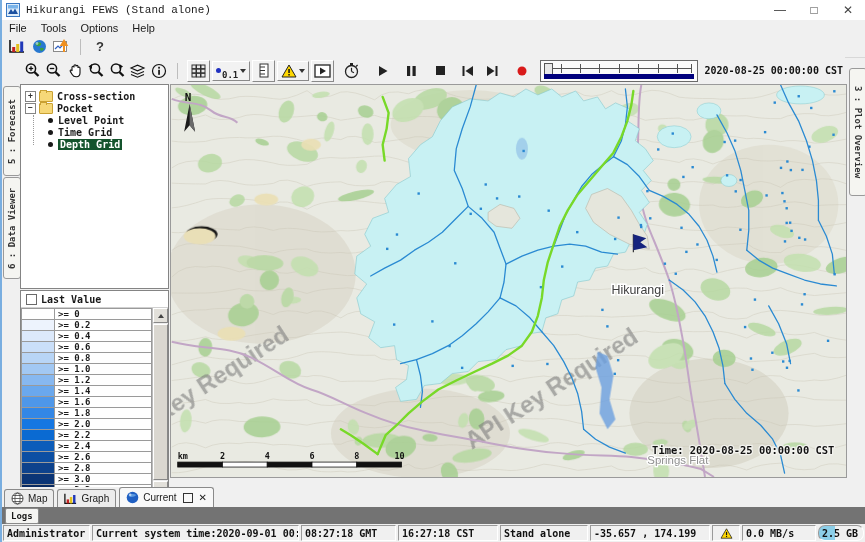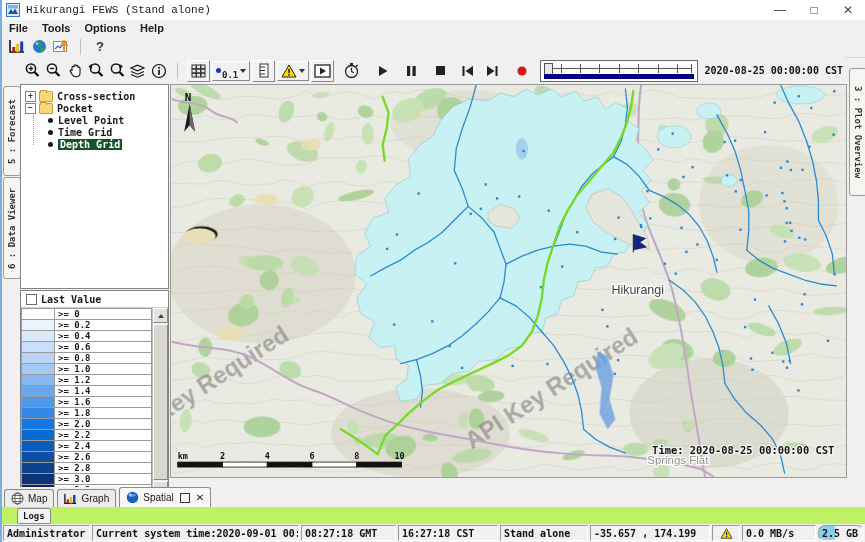--- a/index.html
+++ b/index.html
@@ -15,7 +15,7 @@
   .winbtn{width:34px;height:19px;display:flex;align-items:center;justify-content:center;
           font-size:12px;color:#444;}
   
-  .menubar{position:absolute;left:0;top:20px;right:0;height:16px;background:#f0f0f0;display:flex;align-items:center;font-weight:bold;}
+  .menubar{position:absolute;left:0;top:20px;right:0;height:16px;background:#f0f0f0;display:flex;align-items:center;}
   .menuitem{font-size:11px;color:#1a1a1a;padding:1px 7px;}
   
   .tb1{position:absolute;left:0;top:36px;right:0;height:21px;background:#f0f0f0;

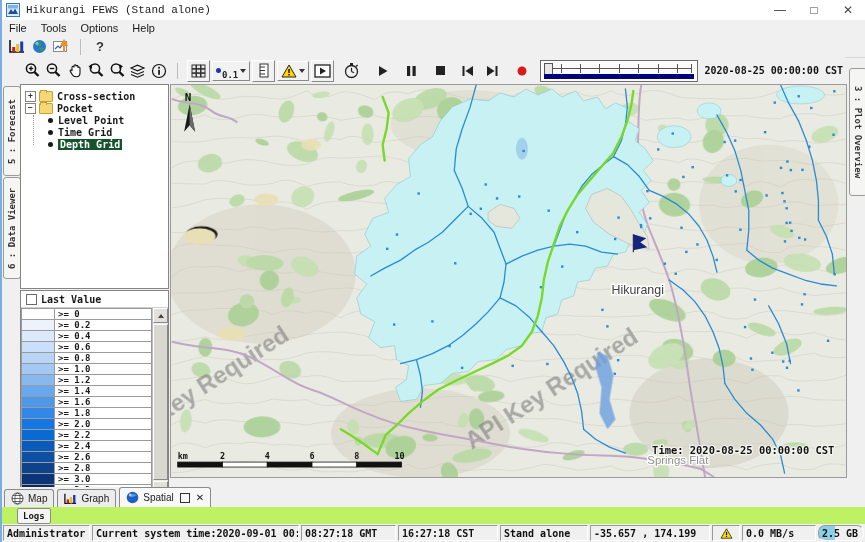--- a/index.html
+++ b/index.html
@@ -751,7 +751,7 @@
         <path d="M2.5 4.5 Q6 2 10.5 4 Q8 6.5 4 6 Z" fill="#5c9ae0"></path>
         <circle cx="4.2" cy="3.8" r="1.3" fill="#cfe2f6" opacity="0.8"></circle>
       </svg>
-      <span>Spatial</span>
+      <span>Current</span>
       <span class="tabctl box"></span>
       <span class="tabctl">✕</span>
     </div>

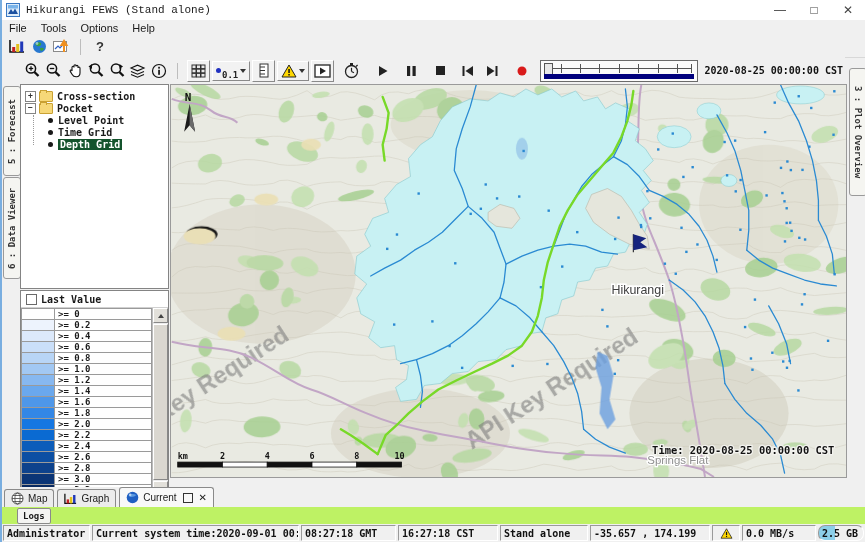--- a/index.html
+++ b/index.html
@@ -89,7 +89,7 @@
   .btab.active{height:19px;background:#f8f8f8;}
   .tabctl{font-size:10px;color:#222;margin-left:2px;}
   .tabctl.box{width:8px;height:8px;border:1px solid #333;display:inline-block;}
-  .logsrow{position:absolute;left:0;top:507px;right:0;height:17px;background:#bef264;display:flex;align-items:center;padding-left:15px;}
+  .logsrow{position:absolute;left:0;top:507px;right:0;height:17px;background:#737373;display:flex;align-items:center;padding-left:3px;}
   .logsbtn{height:14px;border:1px solid #8a8a8a;border-radius:2px;background:#f4f4f2;font-size:9px;
            display:flex;align-items:center;padding:0 5px;color:#1a1a1a;}
   .statusbar{position:absolute;left:0;top:524px;right:0;height:18px;background:#f0f0f0;display:flex;}

